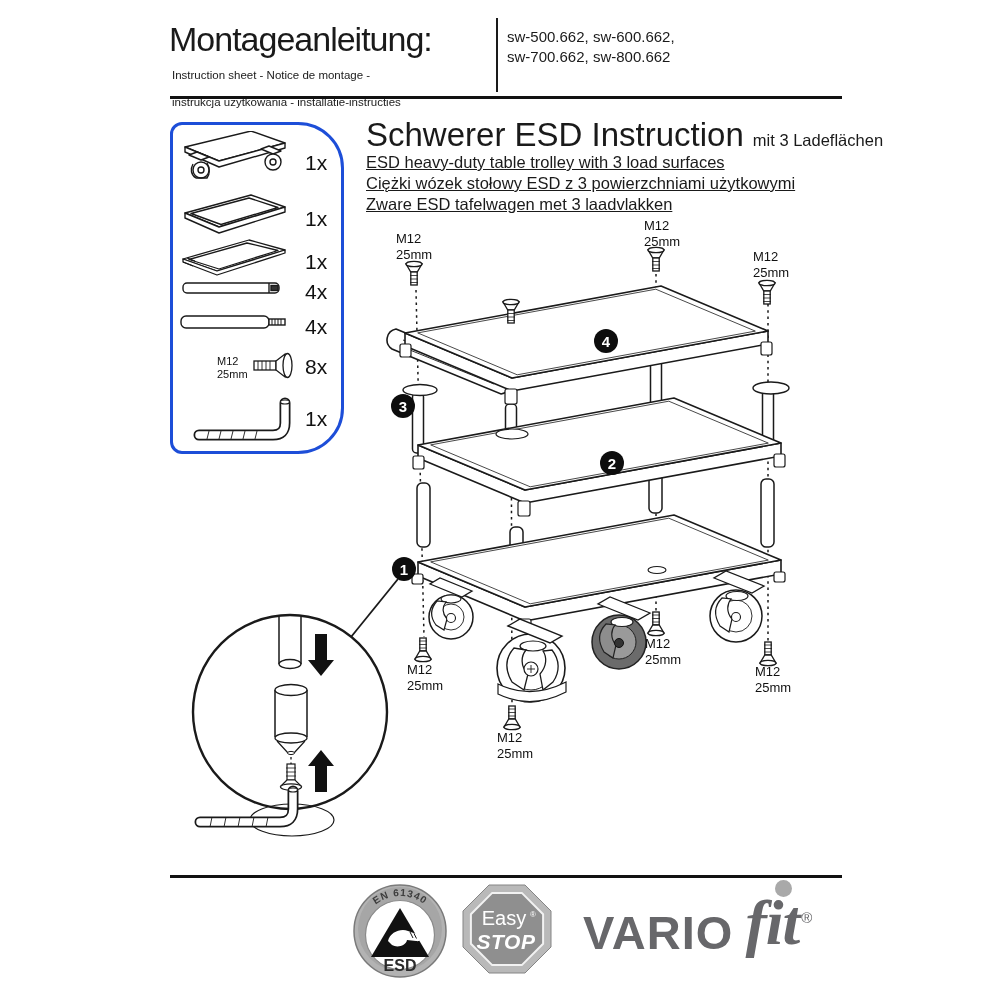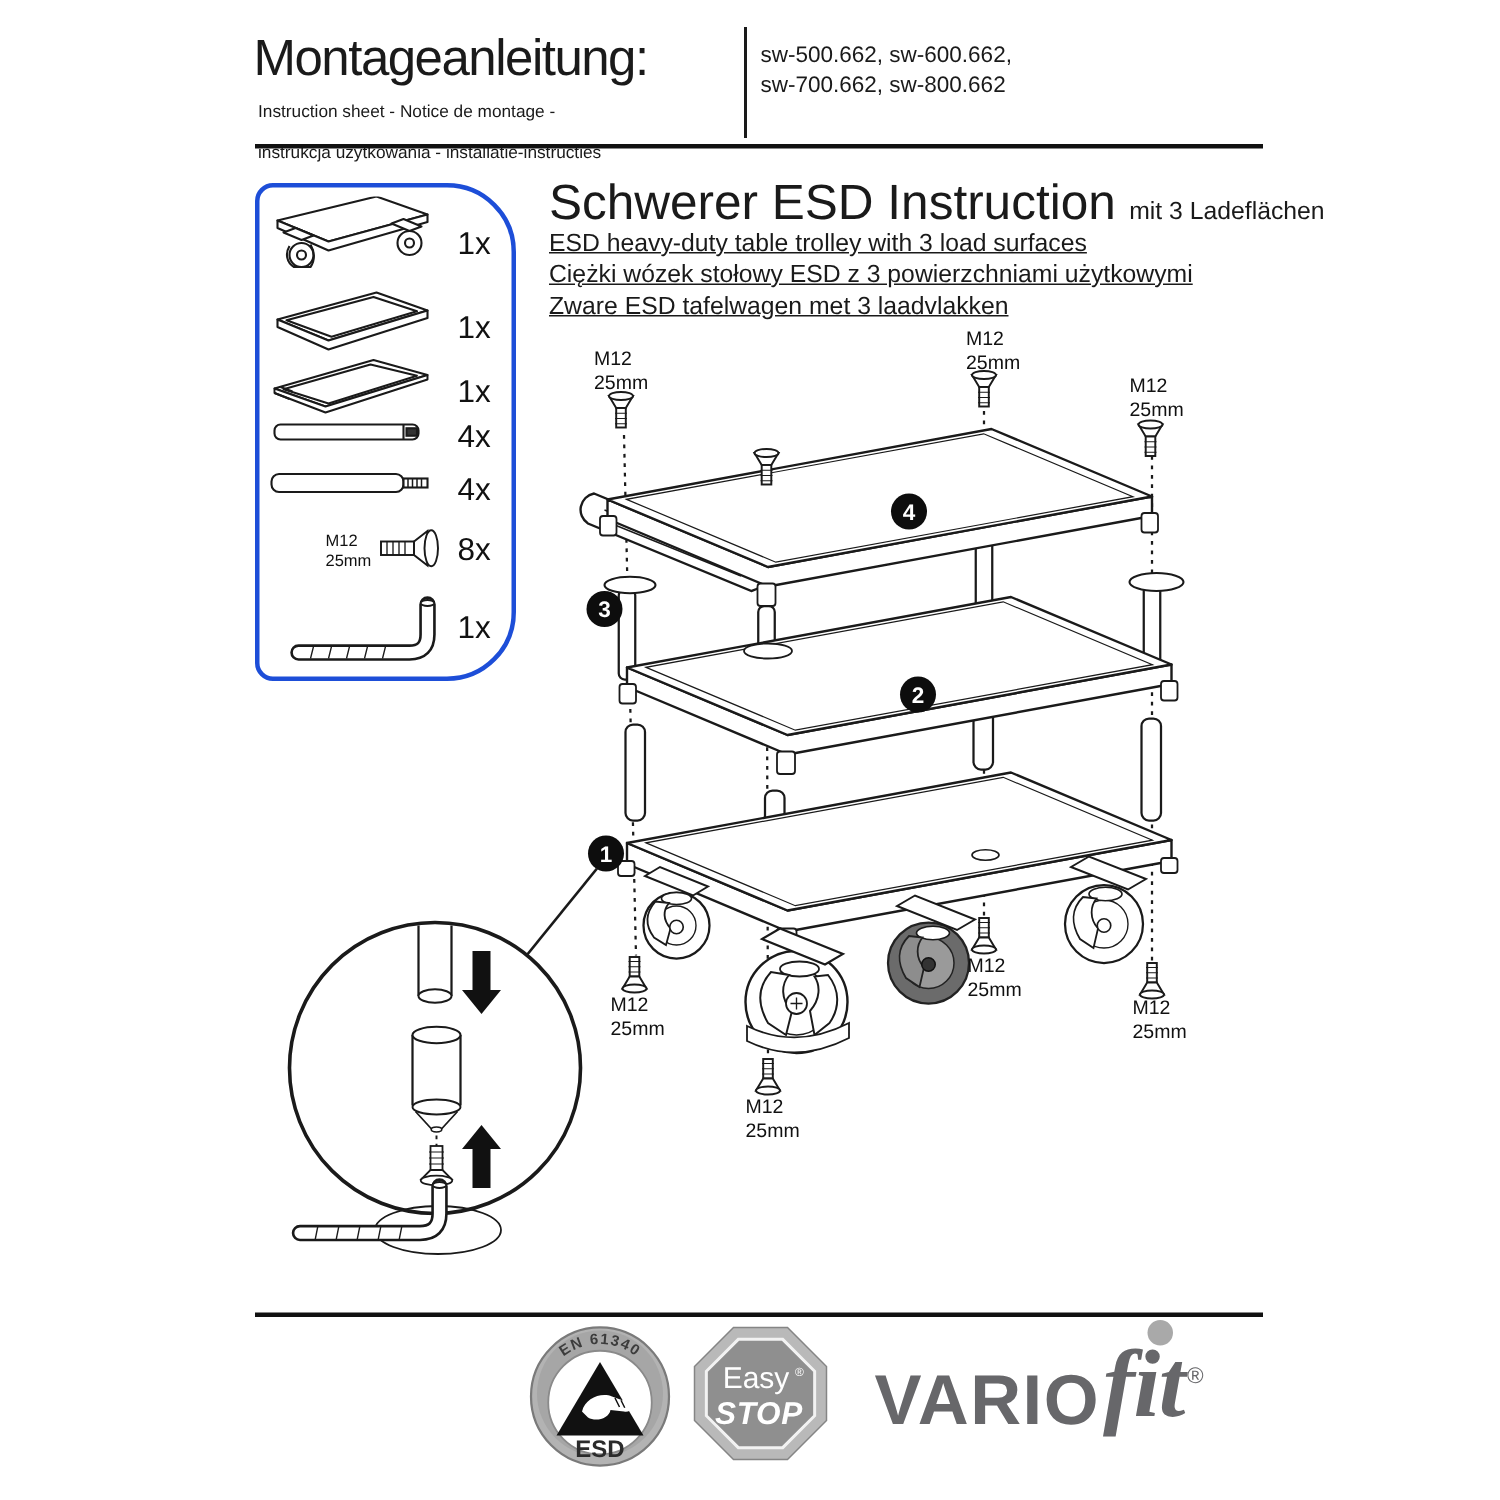--- a/index.html
+++ b/index.html
@@ -26,7 +26,7 @@
   .ftr-rule{left:170px;top:875px;width:672px;height:2.5px;background:#111;}
   .brand{left:583px;top:886px;display:flex;align-items:flex-end;white-space:nowrap;}
   .brand .w1{font-size:47px;font-weight:bold;color:#67676a;letter-spacing:1px;}
-  .brand .w2wrap{position:relative;display:inline-block;margin-left:2px;}
+  .brand .w2wrap{position:relative;display:inline-block;margin-left:12px;}
   .brand .w2{font-family:"Liberation Serif",serif;font-style:italic;font-weight:bold;font-size:64px;color:#67676a;letter-spacing:-1px;}
   .brand .idot{position:absolute;left:30px;top:-6px;width:17px;height:17px;border-radius:50%;background:#a9a9a9;}
   .brand .reg{font-size:15px;color:#67676a;position:relative;top:-34px;margin-left:2px;}

